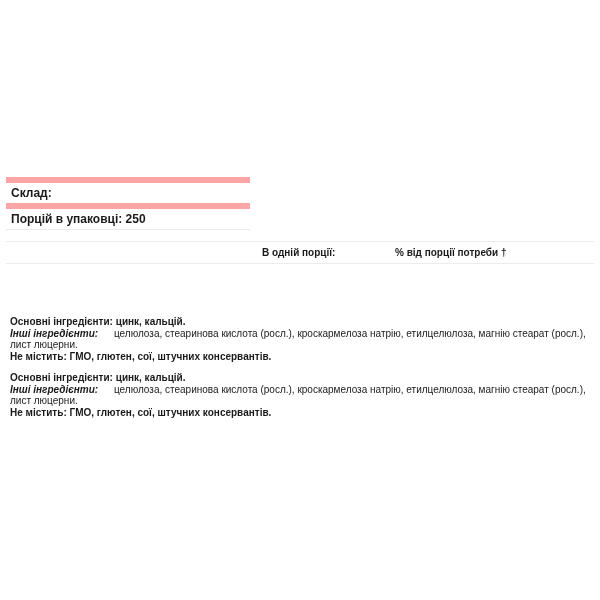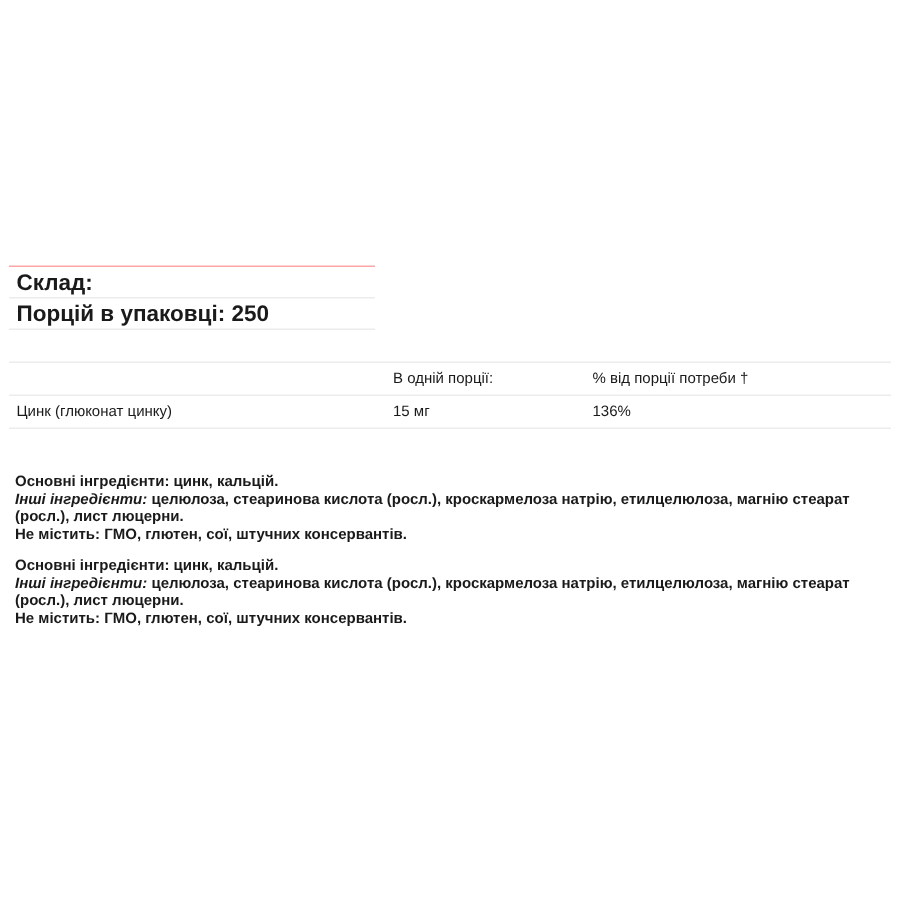--- a/index.html
+++ b/index.html
@@ -13,8 +13,8 @@
       border-collapse: collapse;
     }
     .meta-table td {
-      font-size: 15px; font-weight: bold; padding: 0 0 0 5px;
-      height: 20px; border-top: 1px solid #fca5a5; border-bottom: 1px solid #ececec;
+      font-size: 12px; font-weight: bold; padding: 0 0 0 5px;
+      height: 20px; border-top: 6px solid #fca5a5; border-bottom: 1px solid #ececec;
     }
     .facts-table {
       position: absolute; left: 6px; top: 241px; width: 588px;

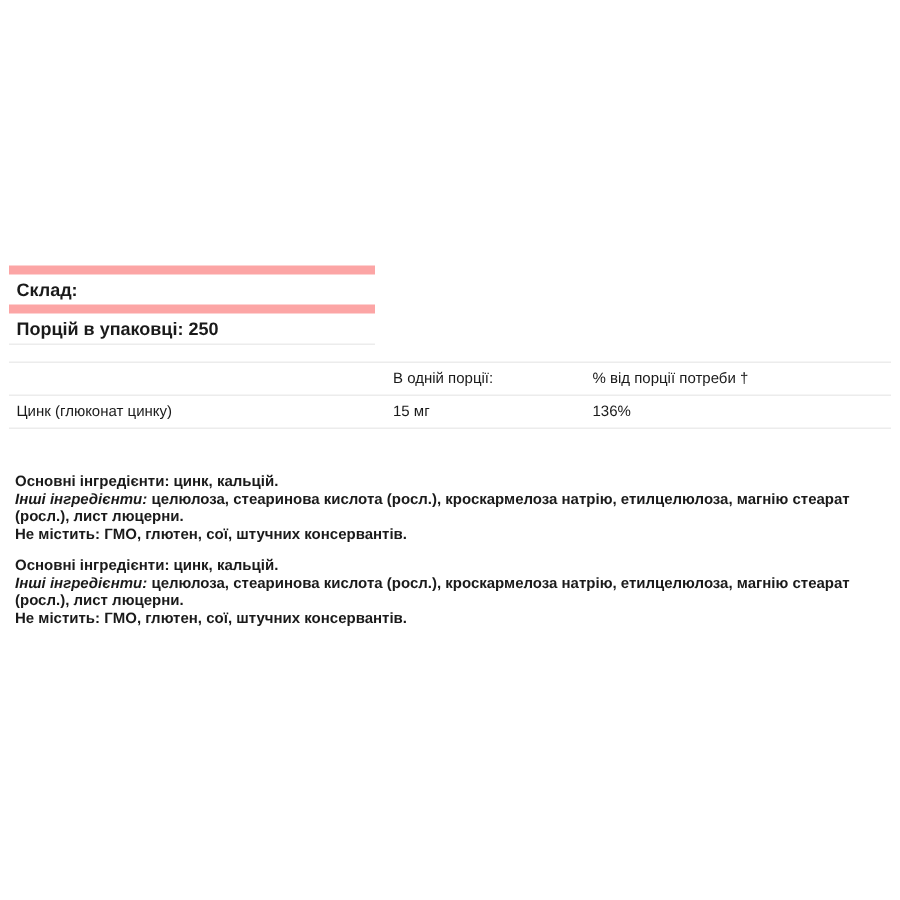--- a/index.html
+++ b/index.html
@@ -21,7 +21,7 @@
       border-collapse: collapse;
     }
     .facts-table th, .facts-table td {
-      font-size: 10px; font-weight: normal; text-align: left;
+      font-size: 10px; font-weight: bold; text-align: left;
       height: 21px; padding: 0 0 0 5px;
       border-top: 1px solid #ececec; border-bottom: 1px solid #ececec;
     }

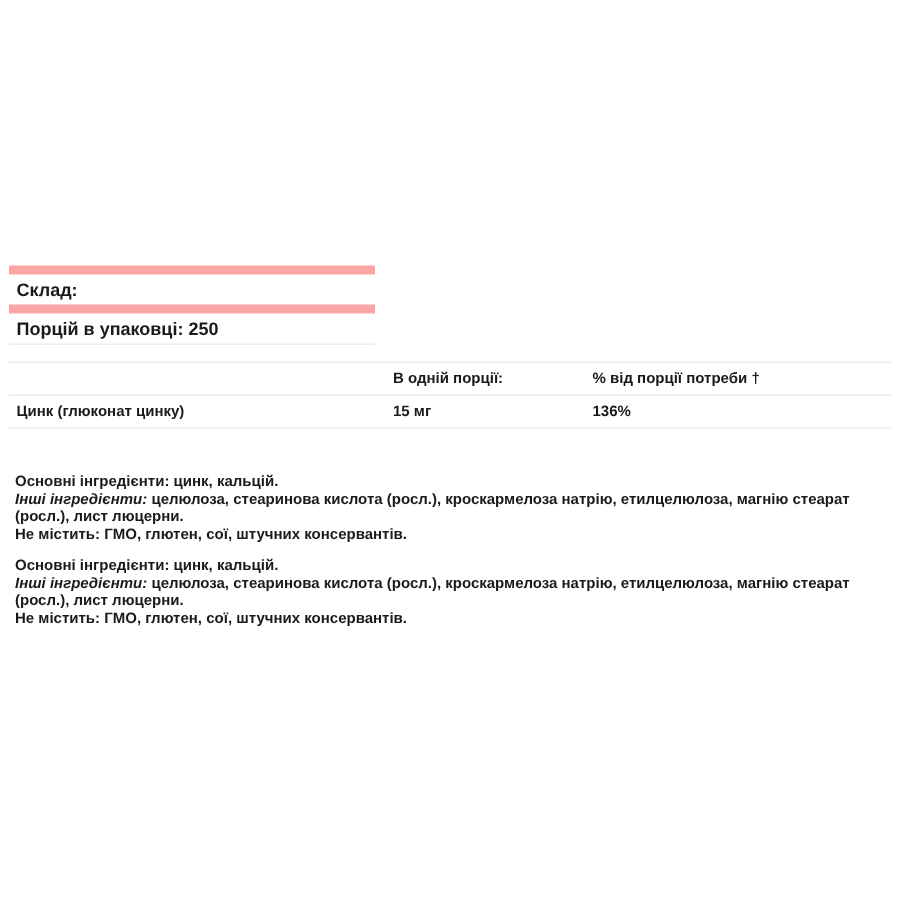--- a/index.html
+++ b/index.html
@@ -56,11 +56,6 @@
     <th class="c2">В одній порції:</th>
     <th>% від порції потреби †</th>
   </tr>
-  <tr>
-    <td class="c1">Цинк (глюконат цинку)</td>
-    <td class="c2">15 мг</td>
-    <td>136%</td>
-  </tr>
 </tbody>
   </table>
 

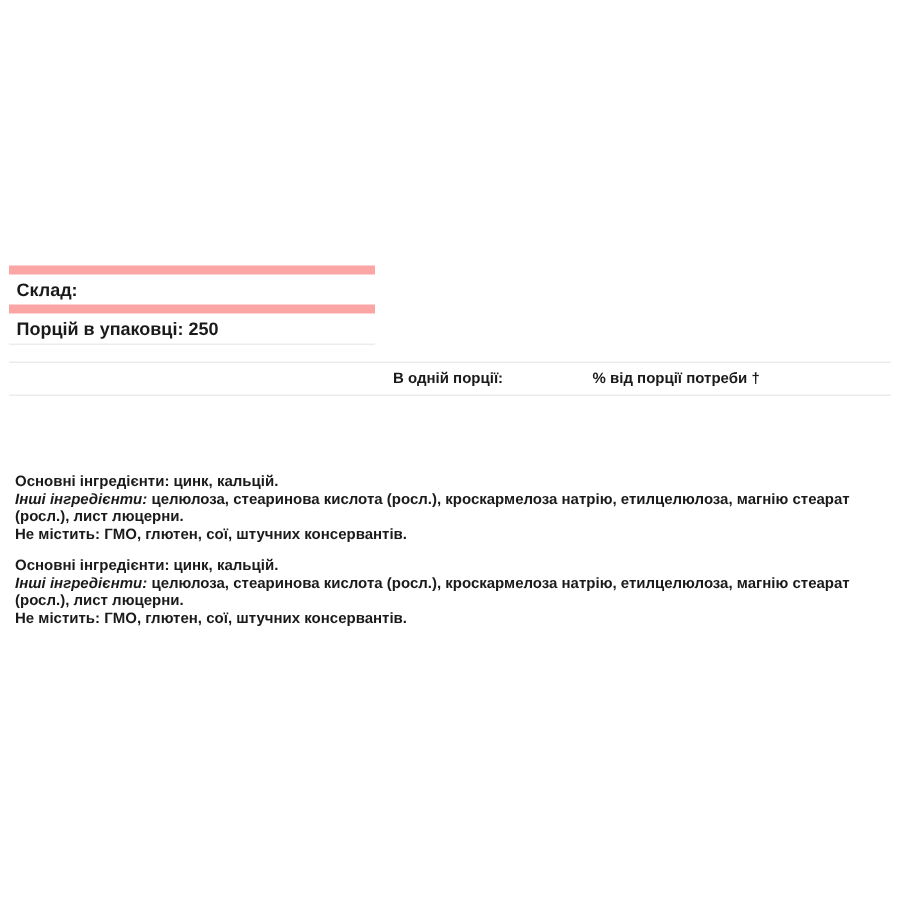--- a/index.html
+++ b/index.html
@@ -32,7 +32,7 @@
       font-size: 10px; line-height: 11.5px; font-weight: bold;
     }
     .text-block p { margin: 0; }
-    .text-block .normal { font-weight: bold; }
+    .text-block .normal { font-weight: normal; margin-left: 13px; }
     .text-block .label { font-weight: bold; font-style: italic; }
   </style>
 </head>

